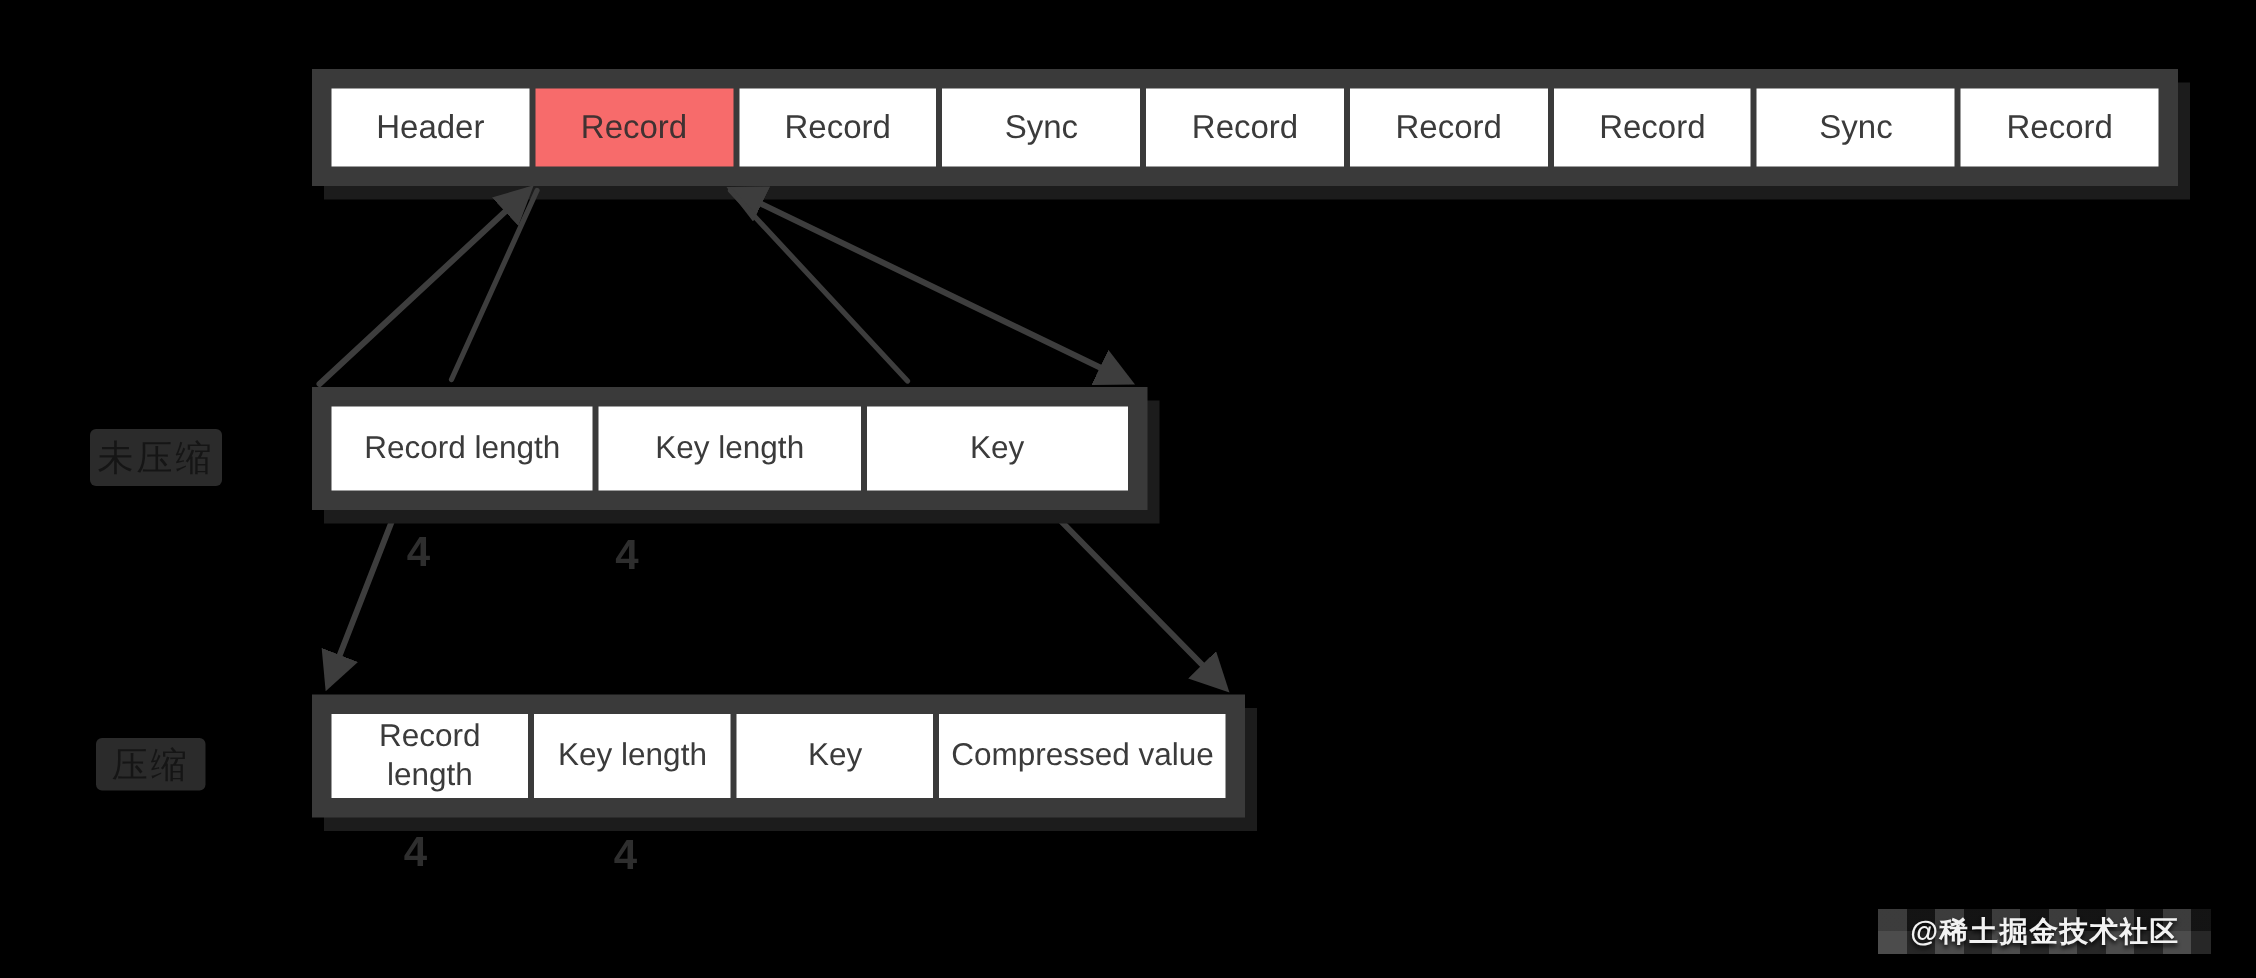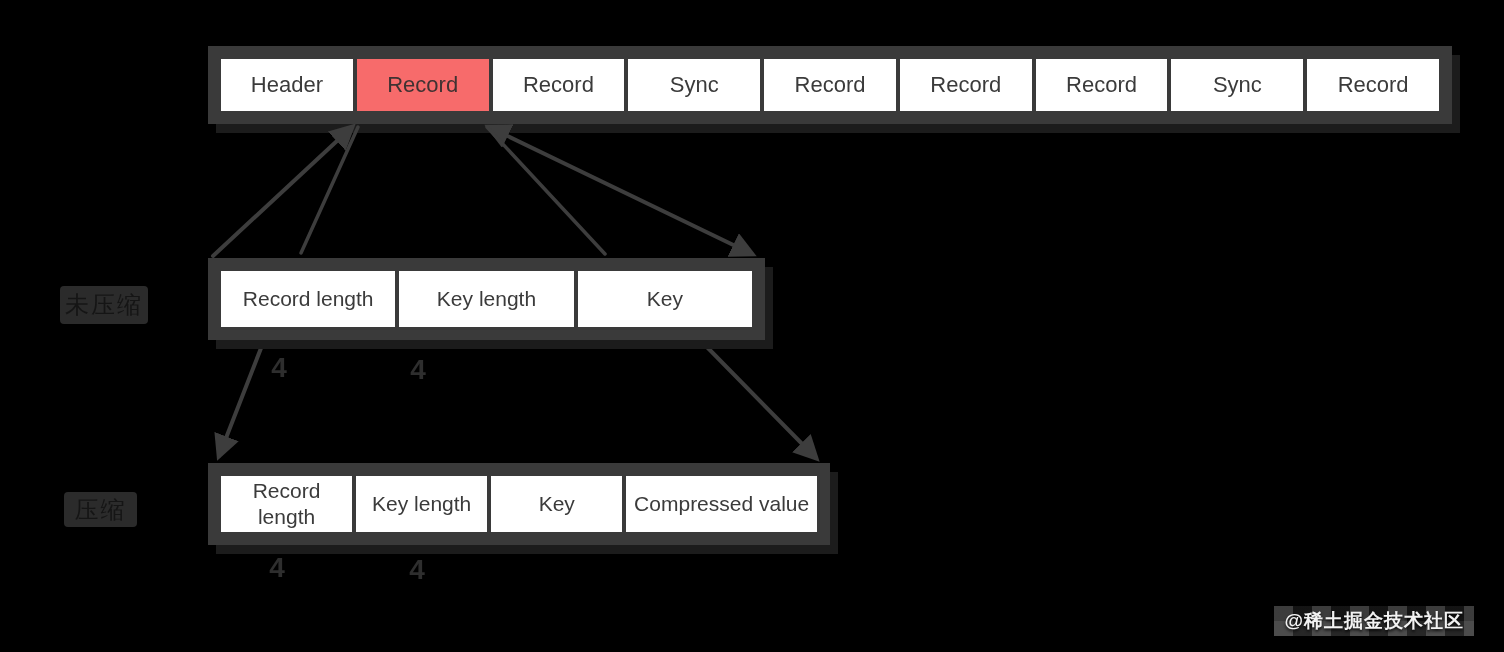--- a/index.html
+++ b/index.html
@@ -46,7 +46,7 @@
   .connectors{position:absolute;left:0;top:0;width:1504px;height:652px;pointer-events:none;}
   
   .watermark{
-    position:absolute;right:30px;bottom:16px;height:30px;padding:0 10px;
+    position:absolute;right:30px;bottom:16px;height:30px;padding:0 21px;
     display:flex;align-items:center;
     color:#f2f2f2;font-size:19px;font-weight:bold;letter-spacing:1px;
     background-image:

